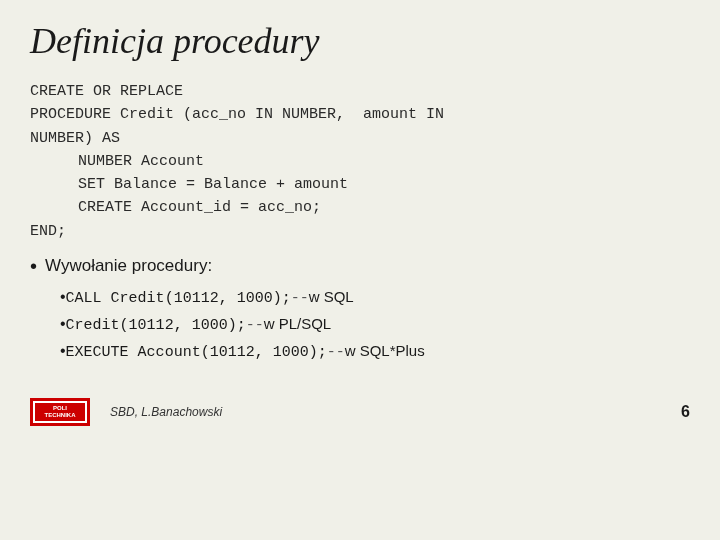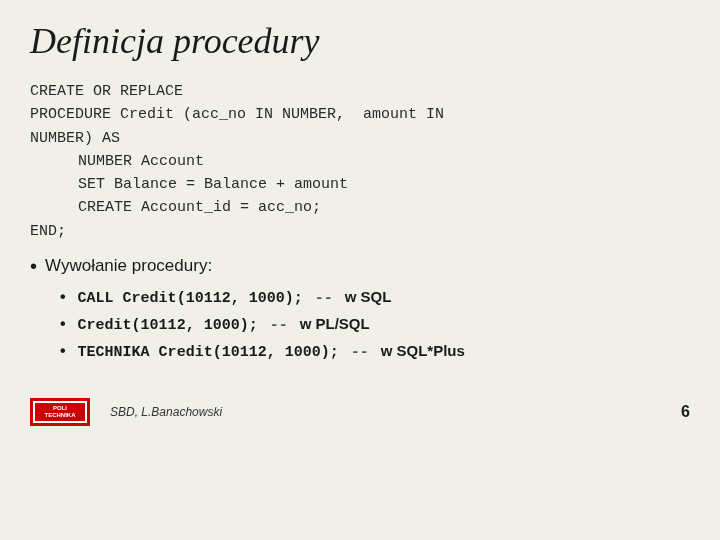--- a/index.html
+++ b/index.html
@@ -68,11 +68,9 @@
     .bullet-item {
       display: flex;
       align-items: baseline;
-      gap: 12px;
       margin-left: 30px;
       margin-bottom: 8px;
       font-size: 15px;
-      font-weight: bold;
     }
 
     .bullet-item::before {

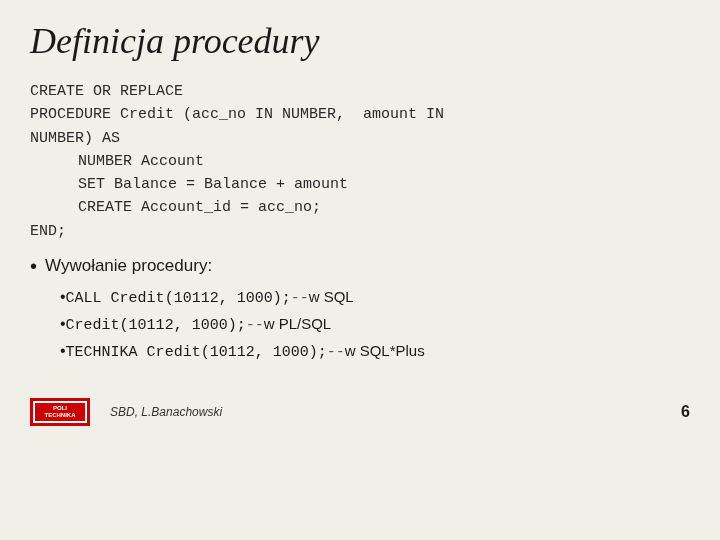--- a/index.html
+++ b/index.html
@@ -189,7 +189,7 @@
     </div>
 
     <div class="bullet-item">
-      <span class="code-inline">TECHNIKA Credit(10112, 1000);</span>
+      <span class="code-inline">EXECUTE Account(10112, 1000);</span>
       <span class="comment">--</span>
       <span class="comment-text">w SQL*Plus</span>
     </div>

